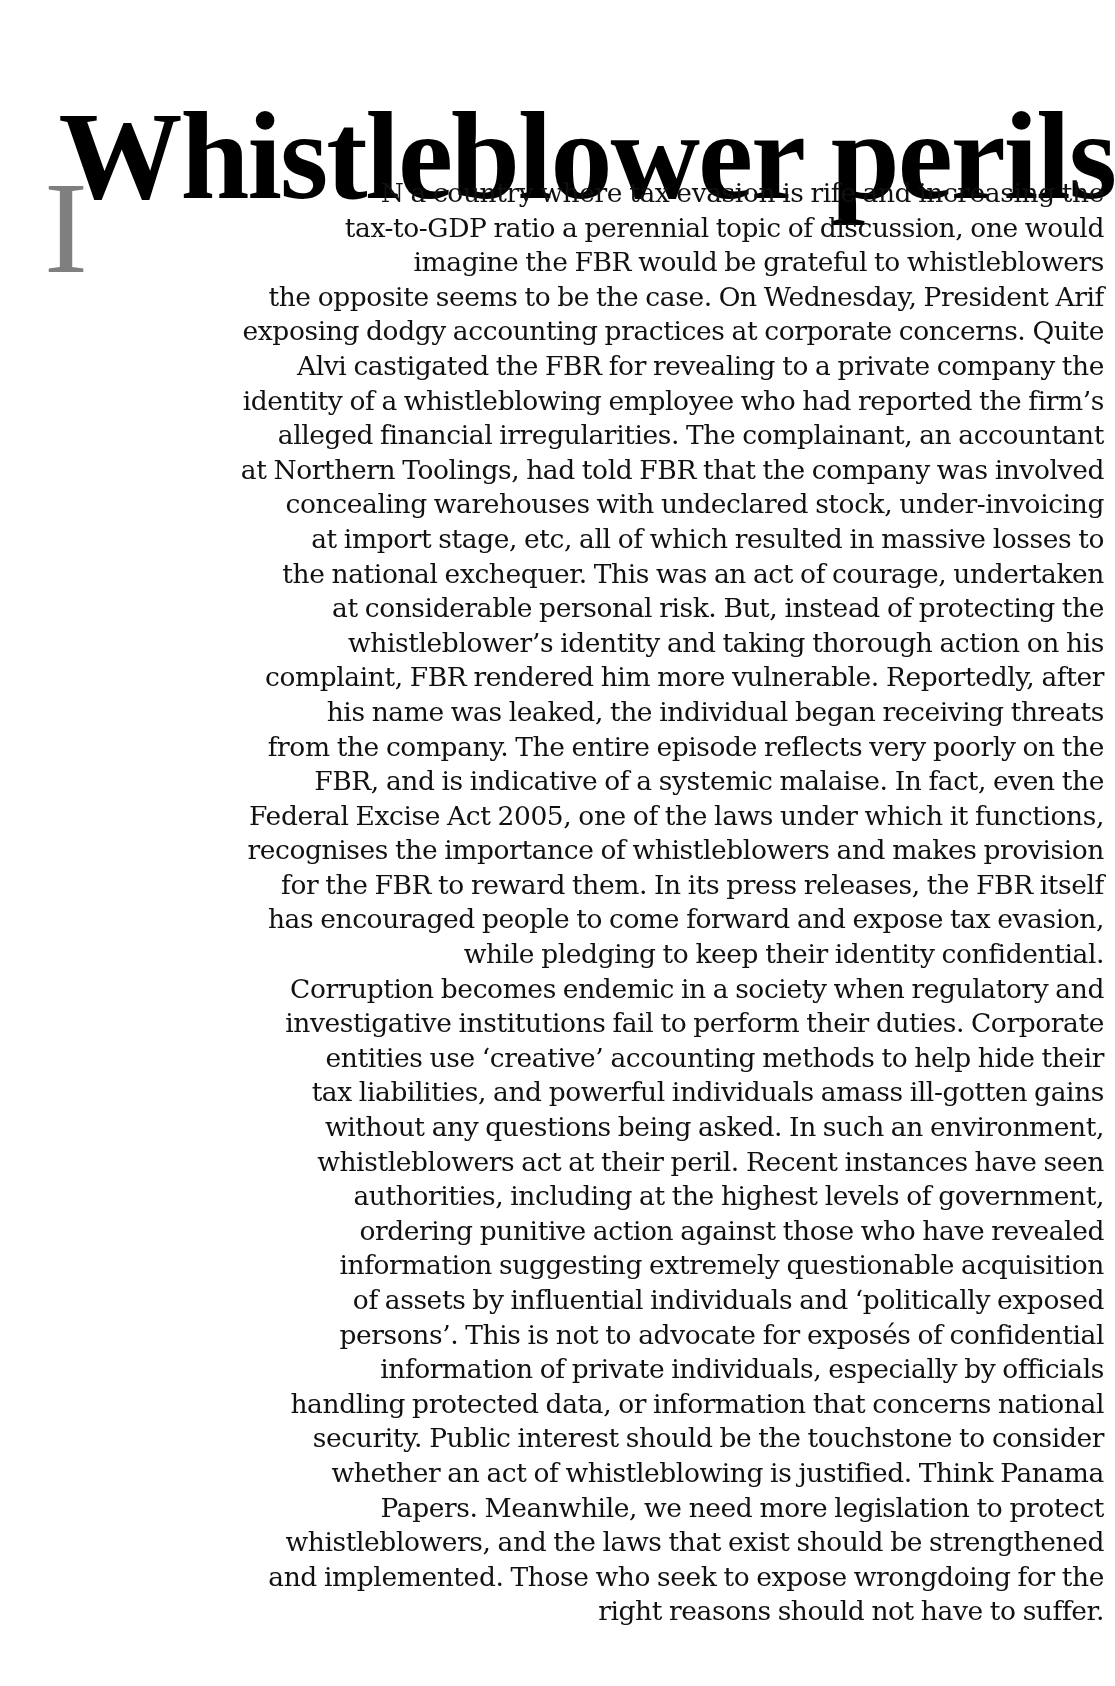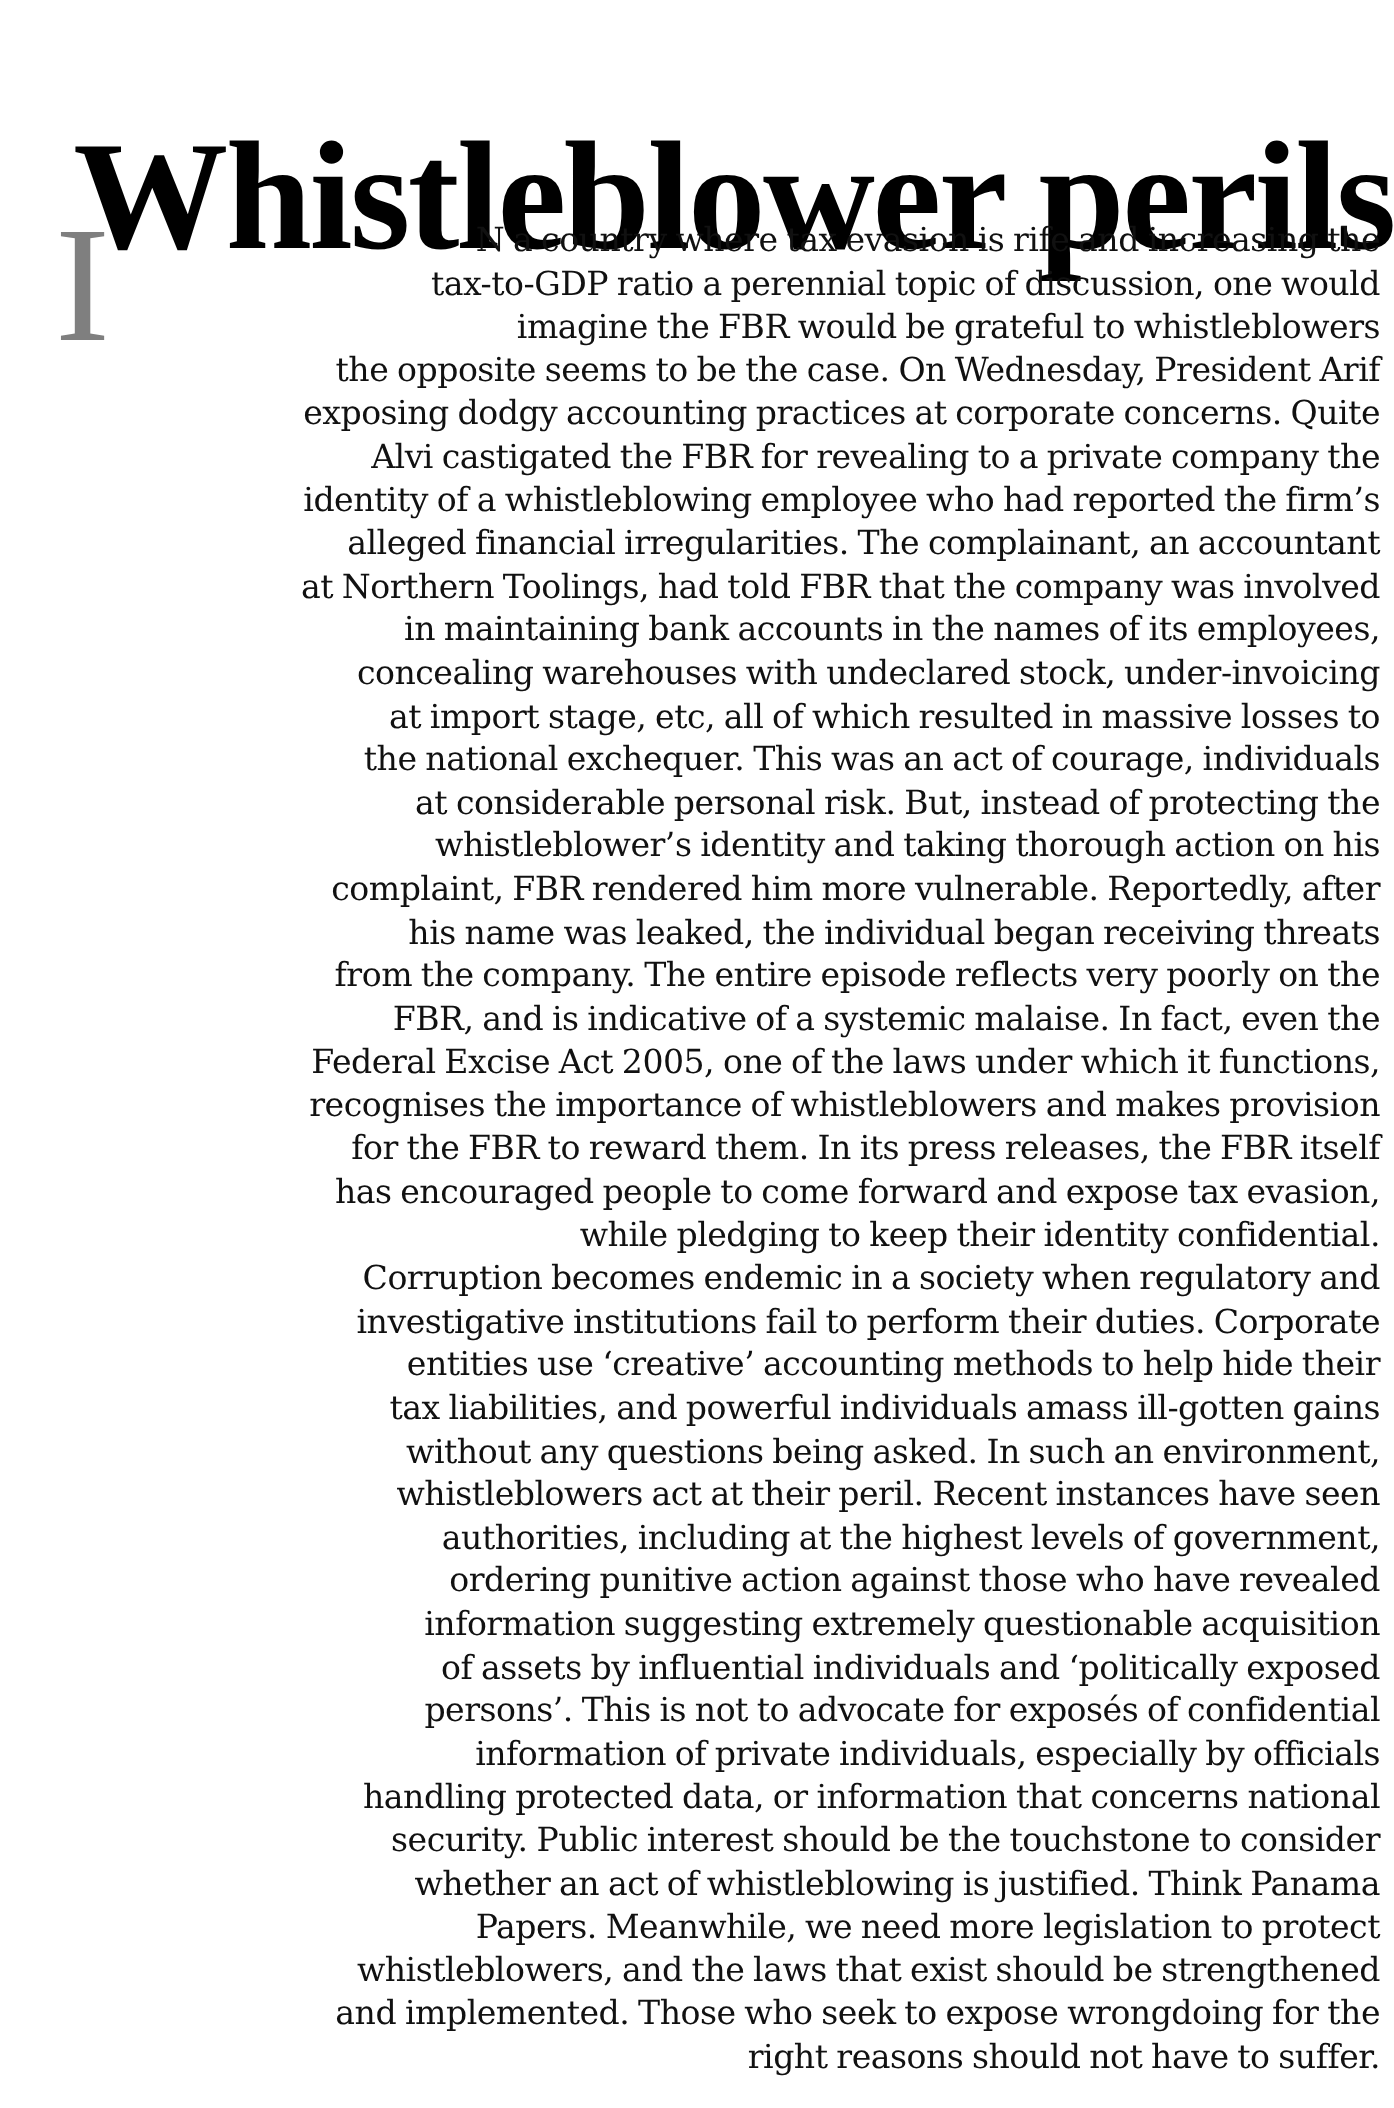--- a/index.html
+++ b/index.html
@@ -78,7 +78,6 @@
     <div class="line">identity of a whistleblowing employee who had reported the firm’s</div>
     <div class="line">alleged financial irregularities. The complainant, an accountant</div>
     <div class="line">at Northern Toolings, had told FBR that the company was involved</div>
-    <div class="line">in maintaining bank accounts in the names of its employees,</div>
     <div class="line">concealing warehouses with undeclared stock, under-invoicing</div>
     <div class="line">at import stage, etc, all of which resulted in massive losses to</div>
     <div class="line">the national exchequer. This was an act of courage, individuals</div>

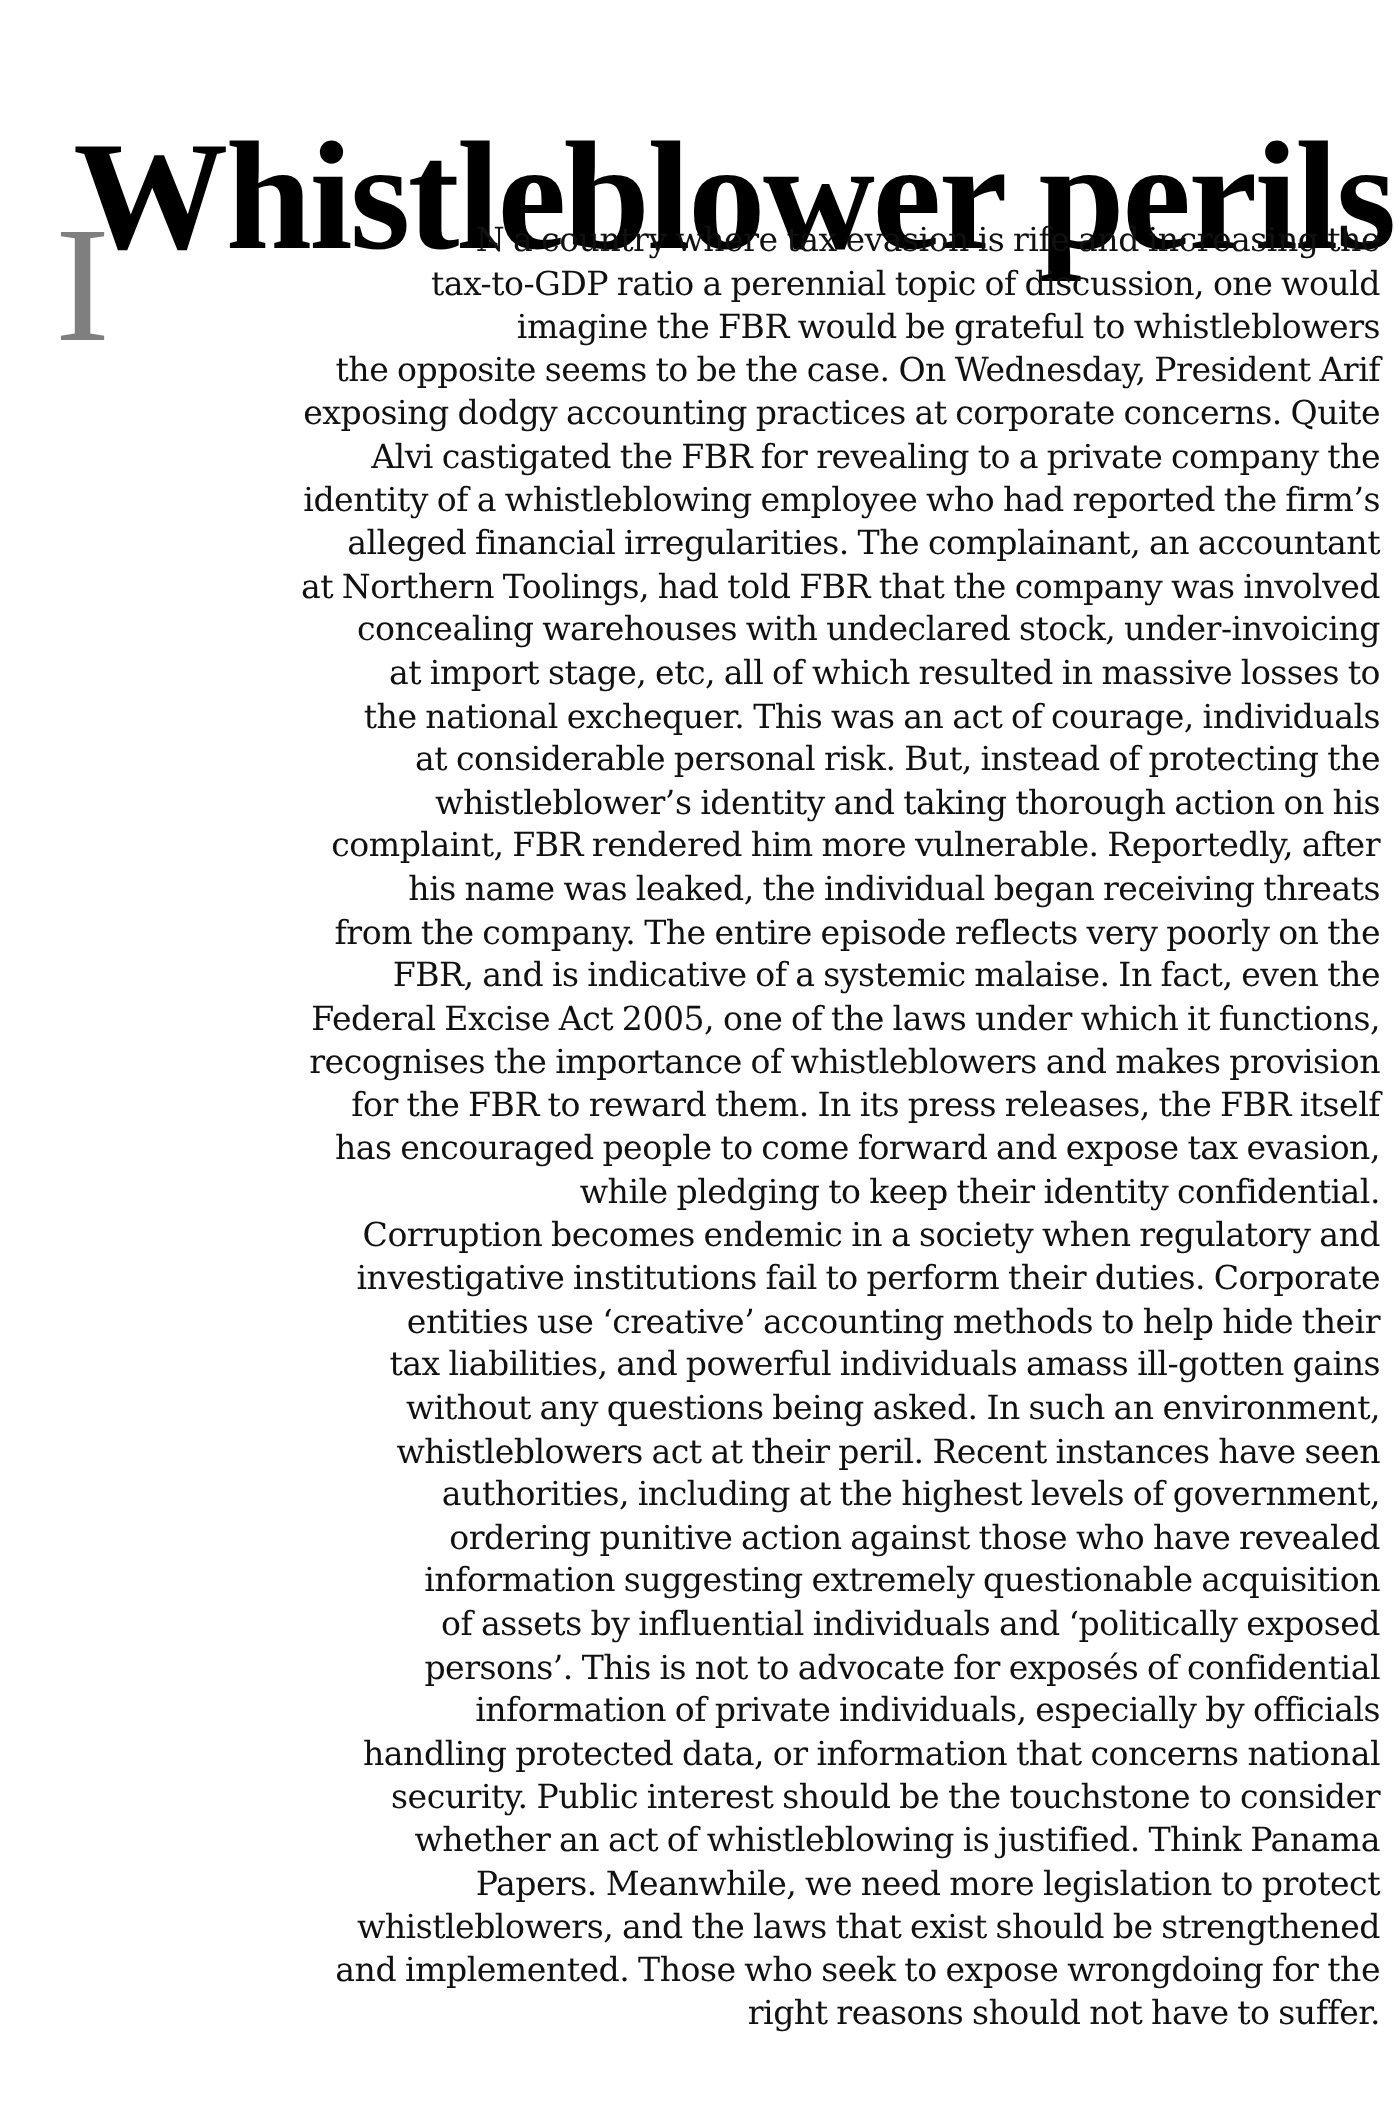--- a/index.html
+++ b/index.html
@@ -80,7 +80,7 @@
     <div class="line">at Northern Toolings, had told FBR that the company was involved</div>
     <div class="line">concealing warehouses with undeclared stock, under-invoicing</div>
     <div class="line">at import stage, etc, all of which resulted in massive losses to</div>
-    <div class="line">the national exchequer. This was an act of courage, individuals</div>
+    <div class="line">the national exchequer. This was an act of courage, undertaken</div>
     <div class="line">at considerable personal risk. But, instead of protecting the</div>
     <div class="line">whistleblower’s identity and taking thorough action on his</div>
     <div class="line">complaint, FBR rendered him more vulnerable. Reportedly, after</div>

